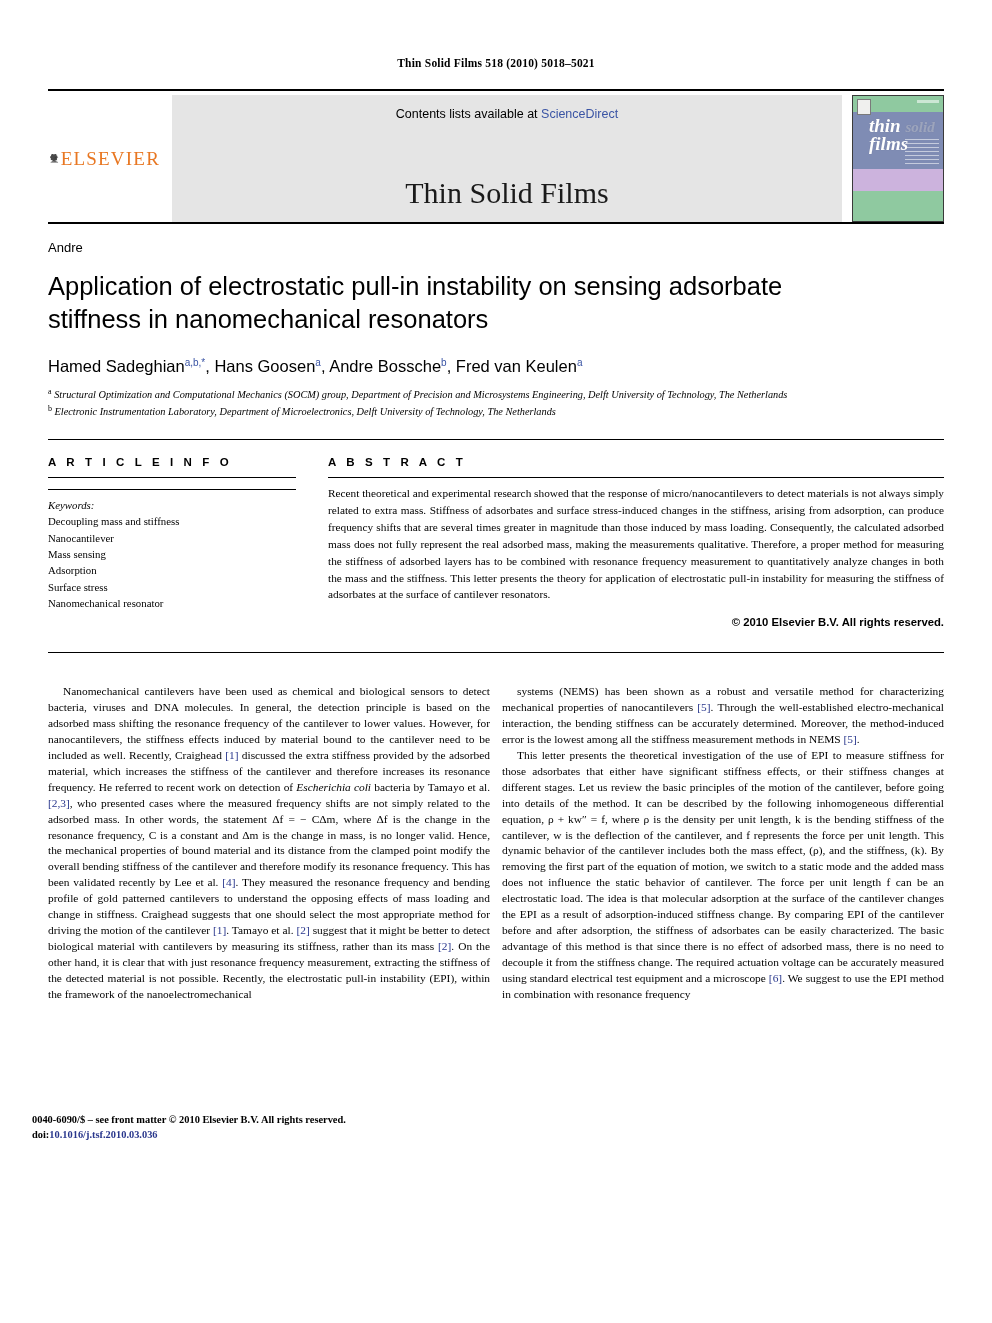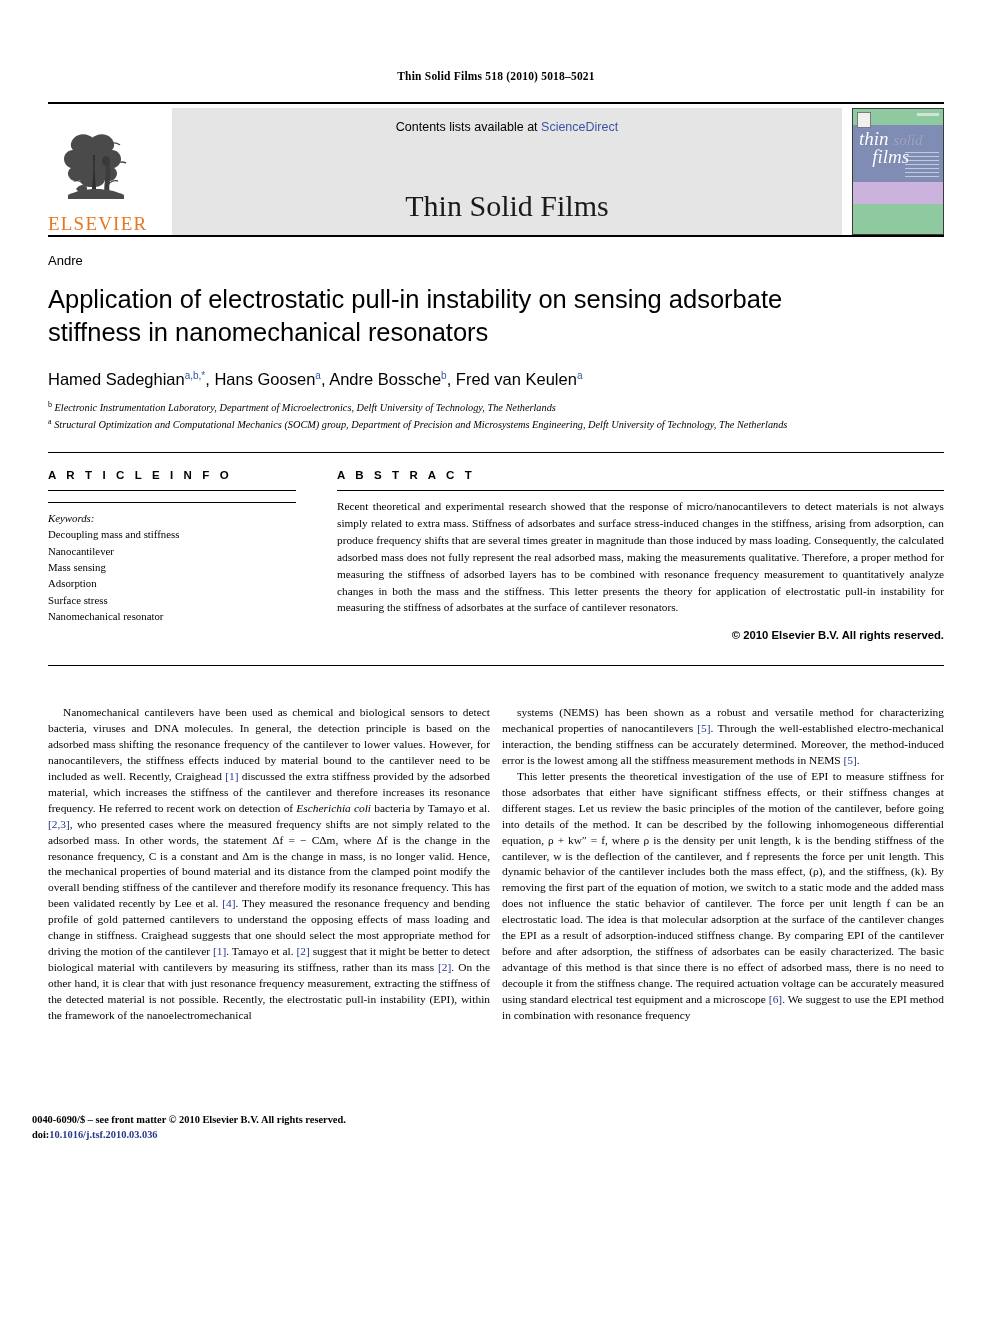--- a/index.html
+++ b/index.html
@@ -20,7 +20,7 @@
     height: 1176px;
     position: relative;
     box-sizing: border-box;
-    padding: 13px 48px;
+    padding: 0 48px;
   }
 
   

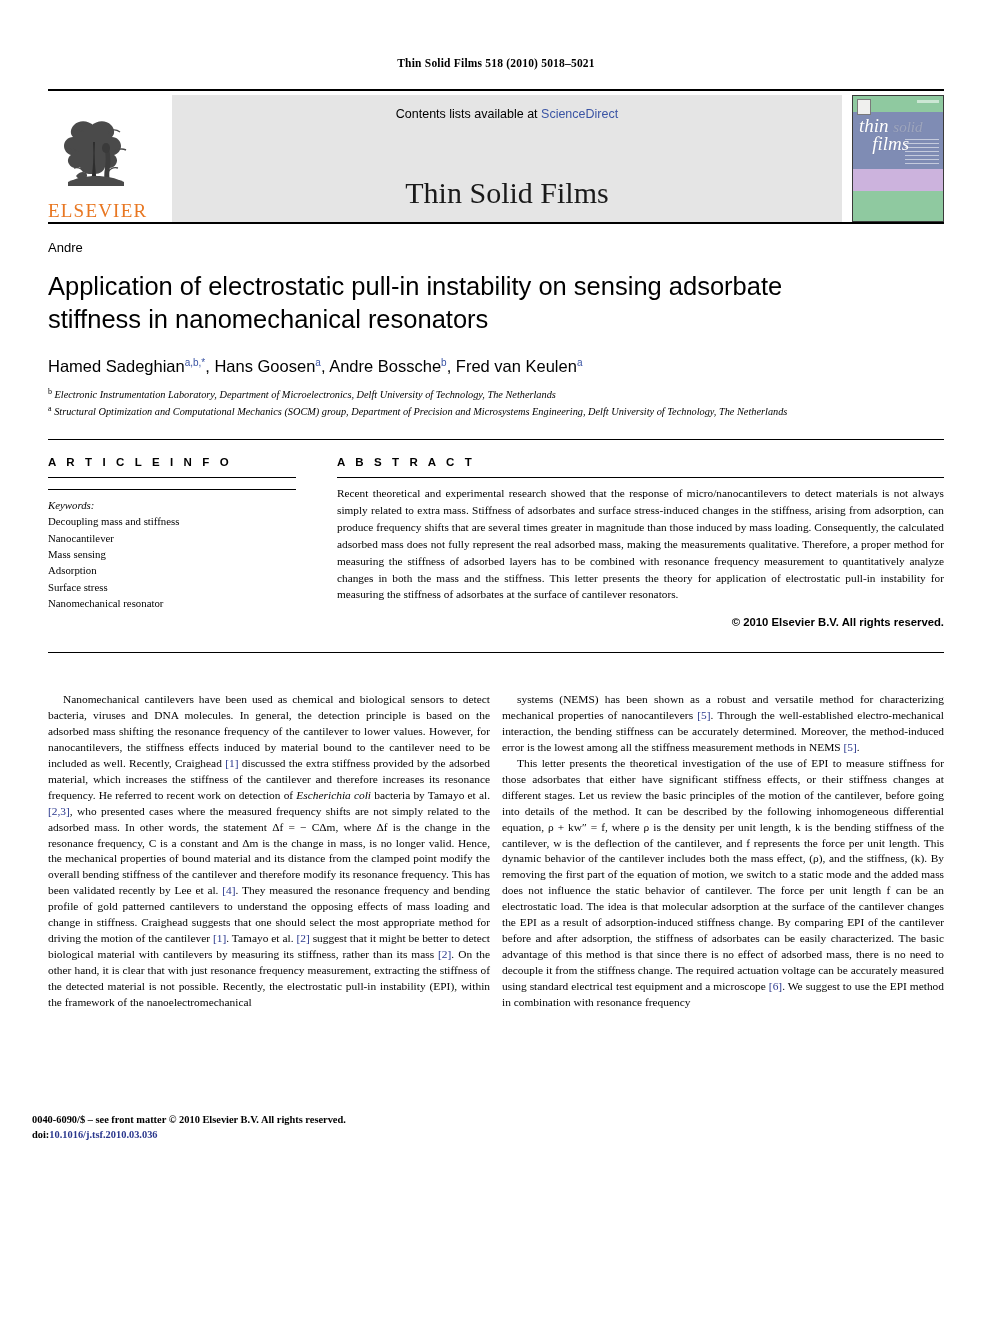--- a/index.html
+++ b/index.html
@@ -108,16 +108,15 @@
   .cover-band-bot { position:absolute; left:0; right:0; top:76%; bottom:0; background:#8fc9a0; }
   .cover-word {
     position: absolute;
-    left: 6px;
+    left: 16px;
     top: 17%;
     font-family: "Liberation Serif", serif;
     font-style: italic;
-    font-weight: normal;
+    font-weight: bold;
     font-size: 19px;
     color: #ffffff;
     line-height: 0.95;
     text-shadow: 0 0 1px rgba(0,0,0,.15);
-    text-align: center;
   }
   .cover-word .faded { color: rgba(255,255,255,0.32); font-size: 15px; }
   .cover-minilogo {

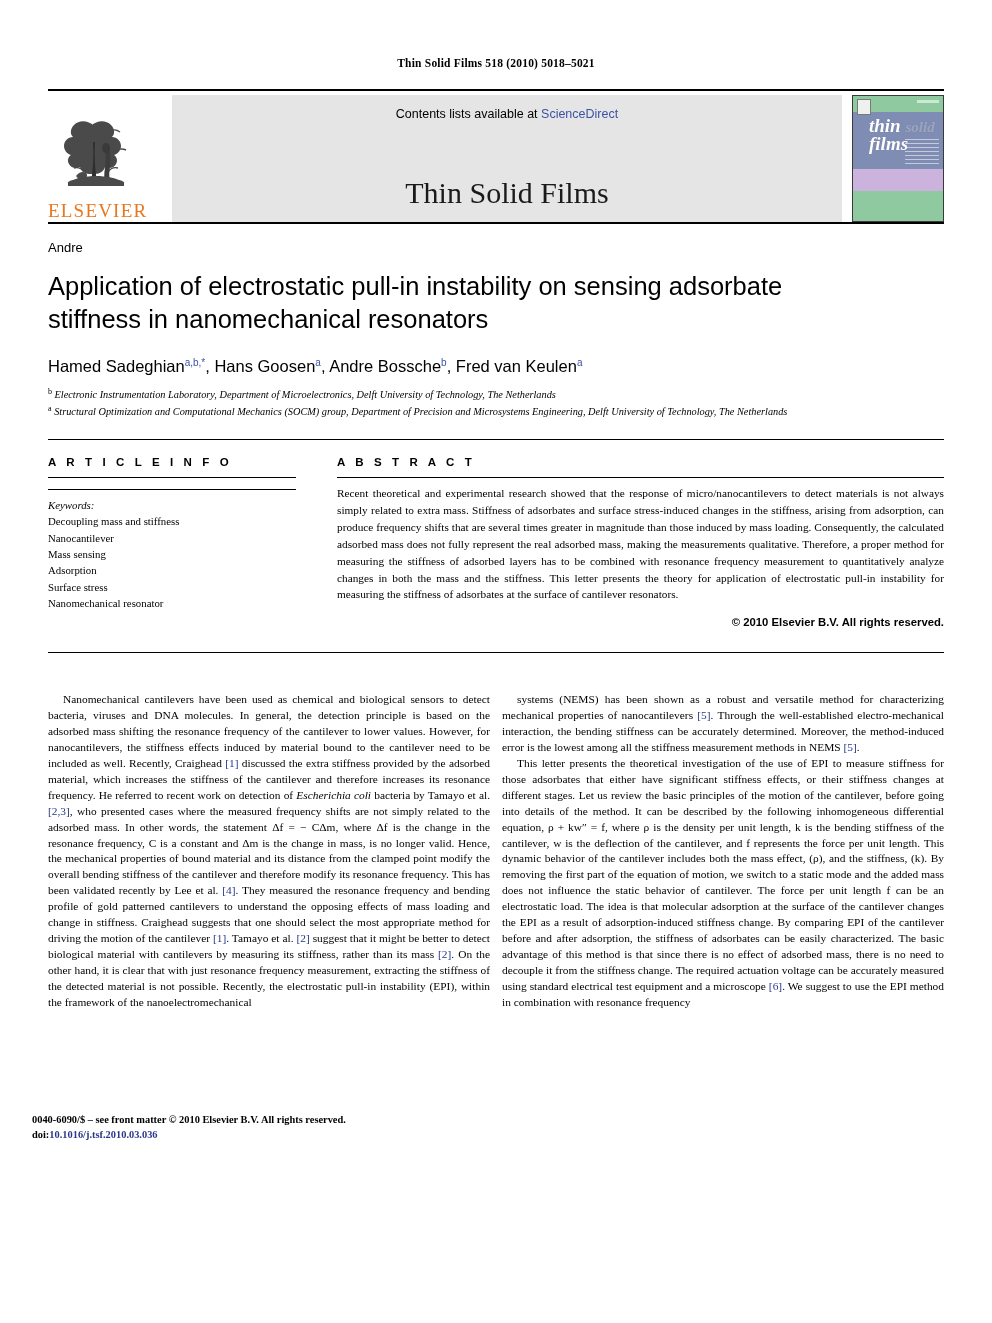--- a/index.html
+++ b/index.html
@@ -49,8 +49,8 @@
     width: 112px;
     flex: 0 0 112px;
     display: flex;
-    flex-direction: column;
-    align-items: flex-start;
+    flex-direction: row;
+    align-items: center;
     justify-content: flex-end;
     padding-bottom: 2px;
   }

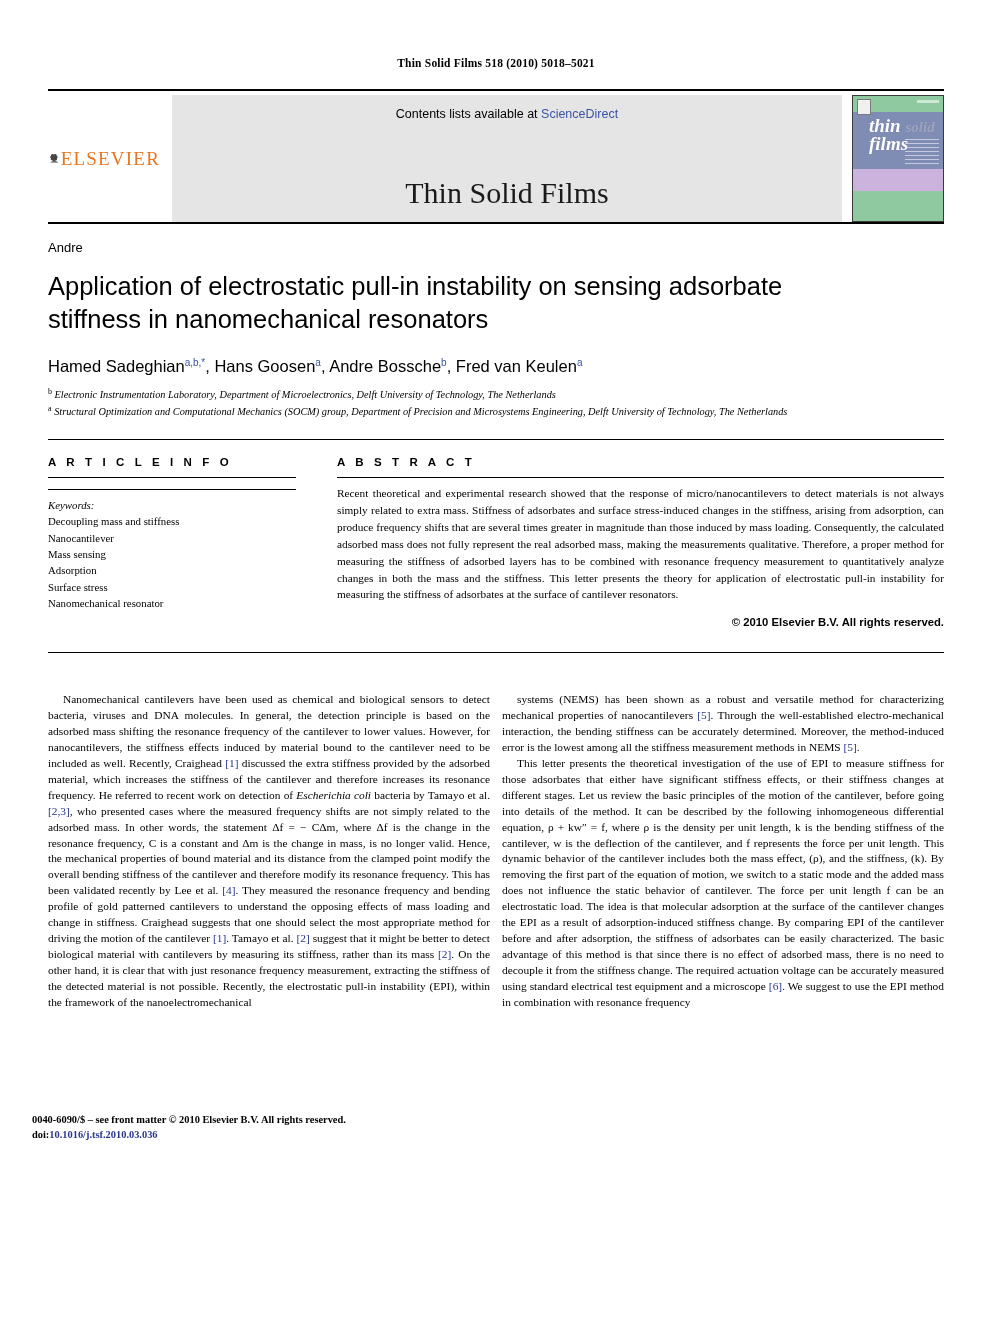--- a/index.html
+++ b/index.html
@@ -306,8 +306,8 @@
   </div>
 
   <div class="affiliations">
+    <div><sup>a</sup> <span>Structural Optimization and Computational Mechanics (SOCM) group, Department of Precision and Microsystems Engineering, Delft University of Technology, The Netherlands</span></div>
     <div><sup>b</sup> <span>Electronic Instrumentation Laboratory, Department of Microelectronics, Delft University of Technology, The Netherlands</span></div>
-    <div><sup>a</sup> <span>Structural Optimization and Computational Mechanics (SOCM) group, Department of Precision and Microsystems Engineering, Delft University of Technology, The Netherlands</span></div>
   </div>
 
   <div class="info-rule-top"></div>

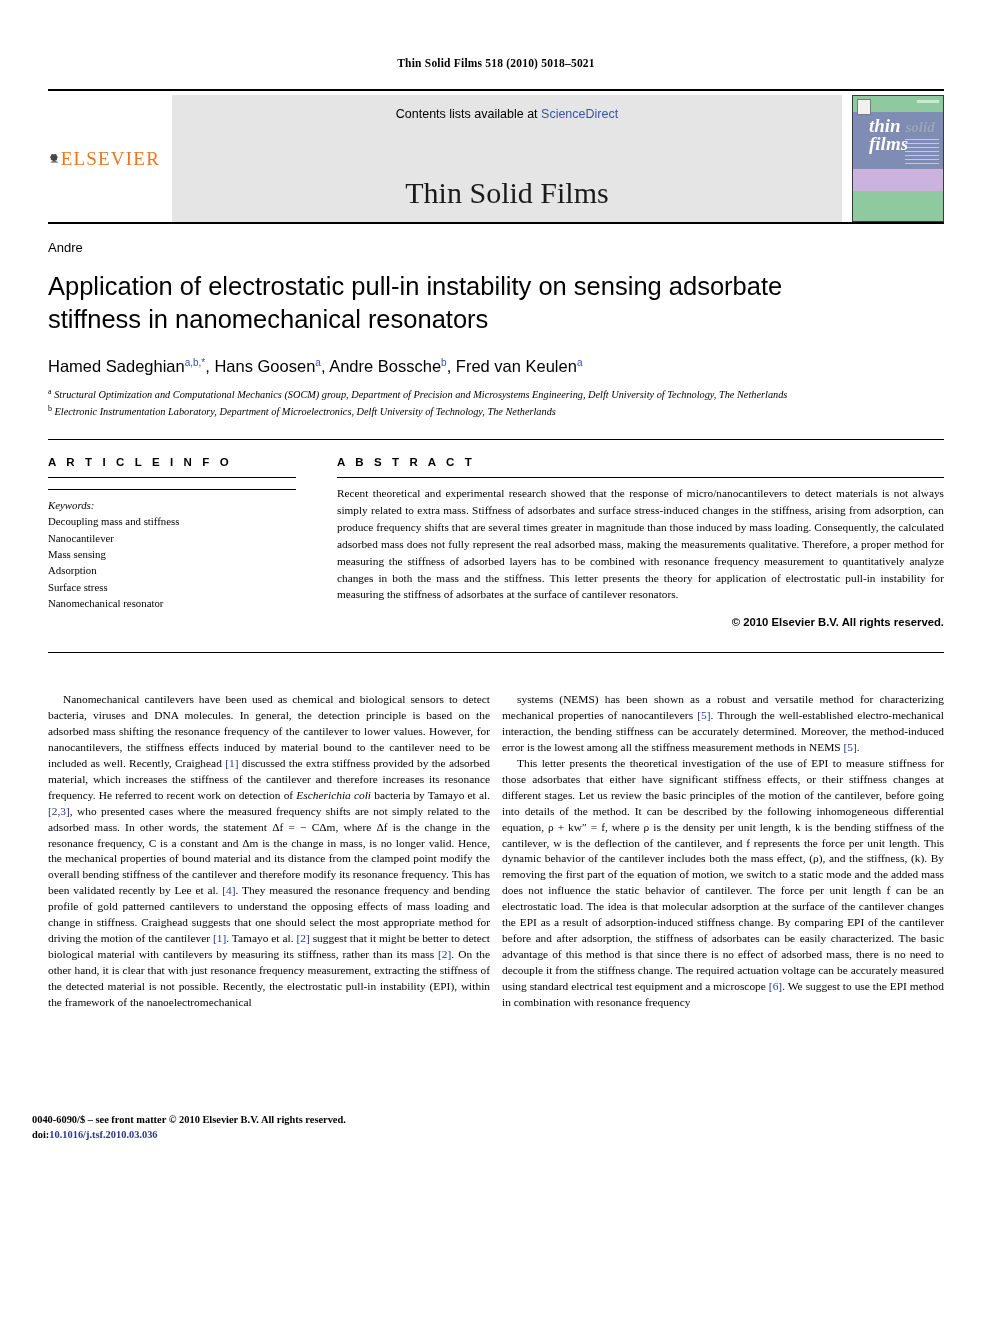--- a/index.html
+++ b/index.html
@@ -174,7 +174,7 @@
     margin-top: 16px;
   }
   .col-info { width: 248px; flex: 0 0 248px; }
-  .col-abstract { flex: 1 1 auto; margin-left: 41px; }
+  .col-abstract { flex: 1 1 auto; margin-left: 32px; }
   .col-head {
     font-family: "Liberation Sans", sans-serif;
     font-weight: bold;

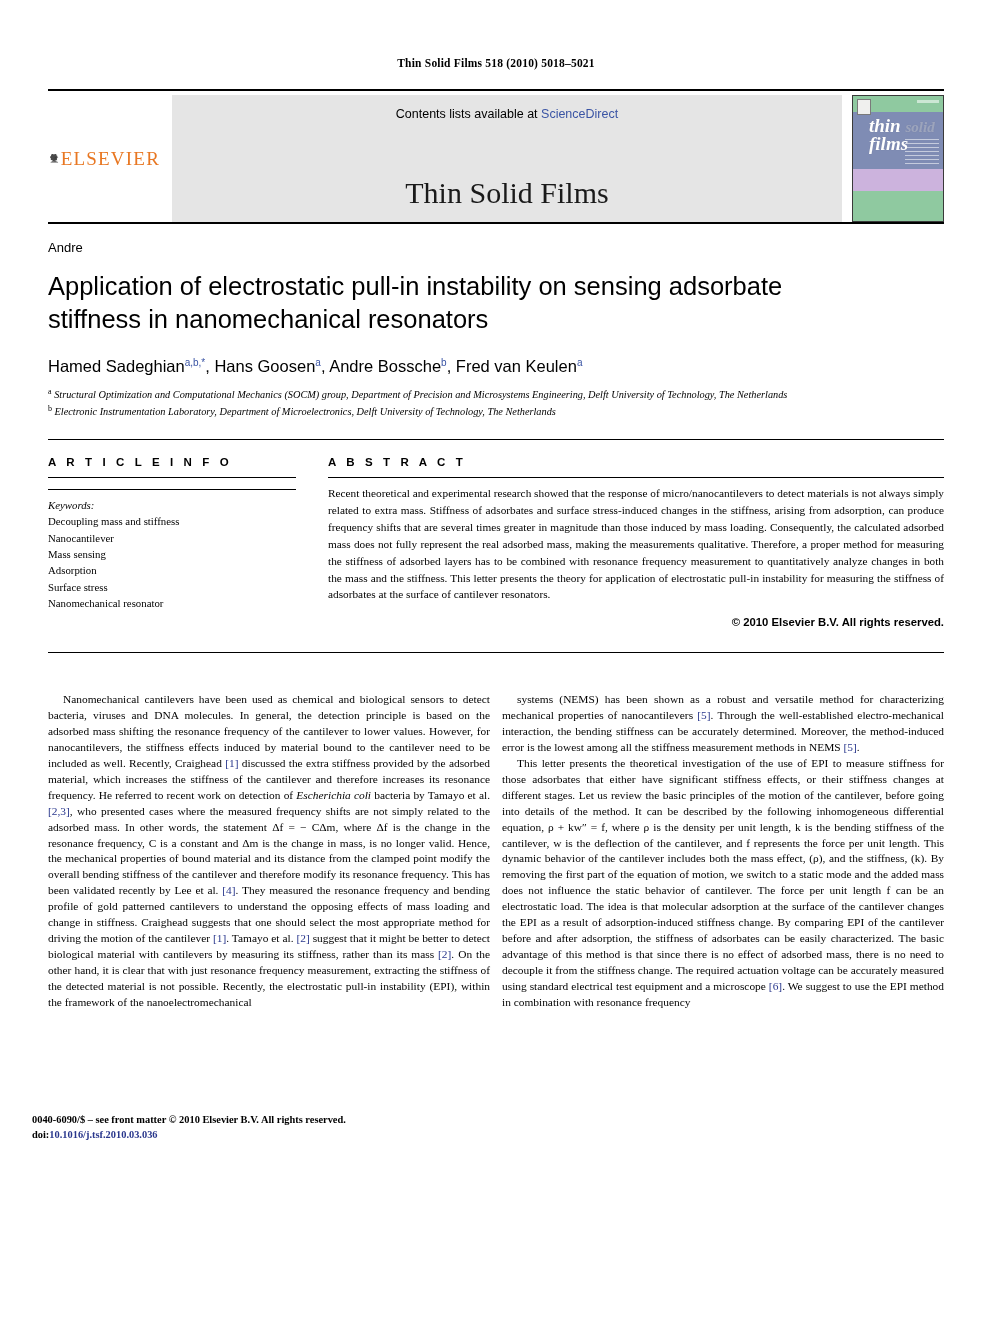--- a/index.html
+++ b/index.html
@@ -217,7 +217,7 @@
   
   .body-cols {
     display: flex;
-    margin-top: 39px;
+    margin-top: 31px;
     column-gap: 12px;
   }
   .body-col {

